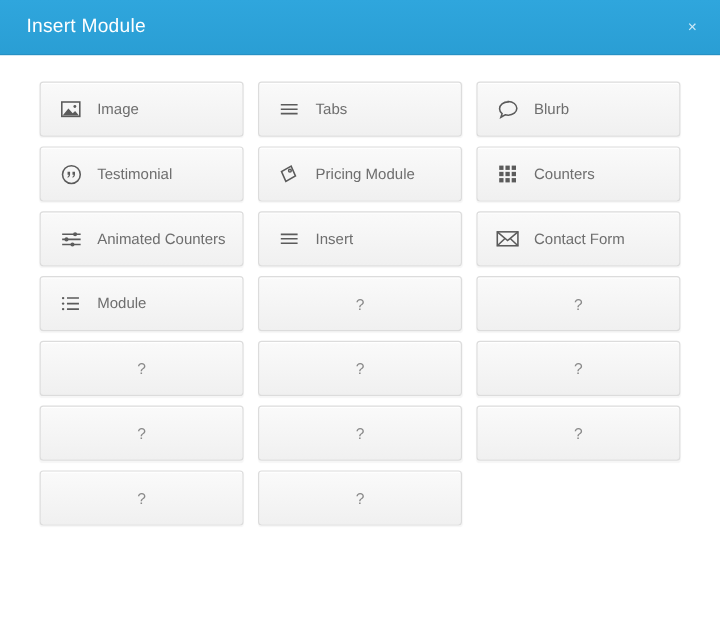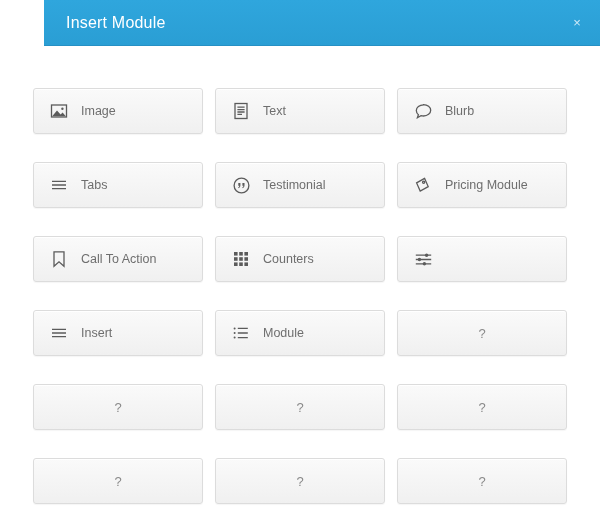--- a/index.html
+++ b/index.html
@@ -19,7 +19,6 @@
     position:relative;
     display:flex;align-items:center;
     border-bottom:1px solid #2690c4;
-    margin-left:44px;
   }
   .modal-title{
     color:#ffffff;

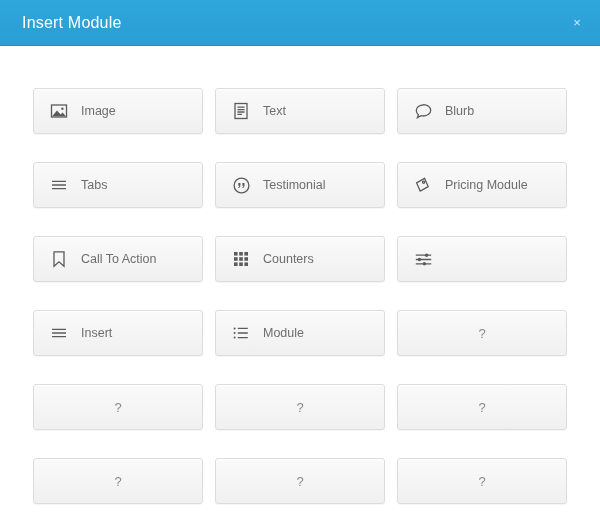--- a/index.html
+++ b/index.html
@@ -59,7 +59,6 @@
     padding:0 14px;
     cursor:pointer;
     font-family:"Liberation Sans", sans-serif;
-    margin-top:20px;
   }
   .mod-btn .ico{
     width:22px;height:22px;

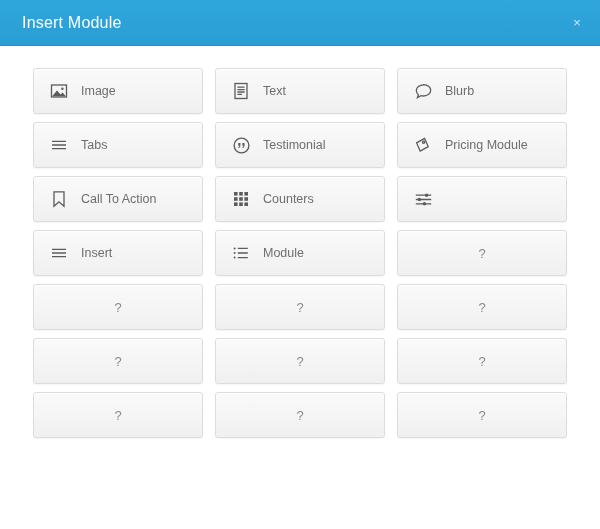--- a/index.html
+++ b/index.html
@@ -107,15 +107,6 @@
         </div>
         <div class="mod-btn">
           <span class="ico">
-            <svg width="20" height="20" viewBox="0 0 20 20">
-              <rect x="4" y="2.5" width="12" height="15" stroke="currentColor" fill="none" stroke-width="1.3"></rect>
-              <path d="M6.4 6.2h7.2M6.4 8.6h7.2M6.4 11h7.2M6.4 13.4h4.6" stroke="currentColor" fill="none" stroke-width="1.3"></path>
-            </svg>
-          </span>
-          <span class="lbl">Text</span>
-        </div>
-        <div class="mod-btn">
-          <span class="ico">
             <svg width="21" height="21" viewBox="0 0 21 21">
               <path d="M10.5 3.6c4 0 7.2 2.5 7.2 5.7s-3.2 5.7-7.2 5.7c-.9 0-1.7-.1-2.5-.3l-3.6 2 1-3a5.3 5.3 0 0 1-2.1-4.1c0-3.2 3.2-5.7 7.2-5.7Z" stroke="currentColor" fill="none" stroke-width="1.3"></path>
             </svg>

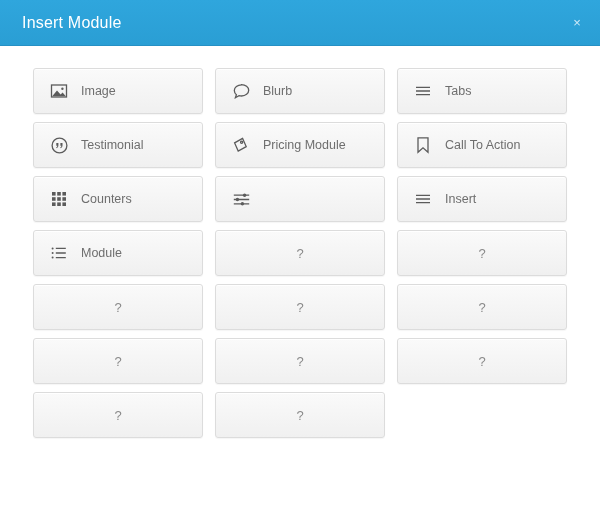--- a/index.html
+++ b/index.html
@@ -107,19 +107,19 @@
         </div>
         <div class="mod-btn">
           <span class="ico">
+            <svg width="20" height="20" viewBox="0 0 20 20">
+              <path d="M3 6.3h14M3 10h14M3 13.7h14" stroke="currentColor" fill="none" stroke-width="1.3"></path>
+            </svg>
+          </span>
+          <span class="lbl">Tabs</span>
+        </div>
+        <div class="mod-btn">
+          <span class="ico">
             <svg width="21" height="21" viewBox="0 0 21 21">
               <path d="M10.5 3.6c4 0 7.2 2.5 7.2 5.7s-3.2 5.7-7.2 5.7c-.9 0-1.7-.1-2.5-.3l-3.6 2 1-3a5.3 5.3 0 0 1-2.1-4.1c0-3.2 3.2-5.7 7.2-5.7Z" stroke="currentColor" fill="none" stroke-width="1.3"></path>
             </svg>
           </span>
           <span class="lbl">Blurb</span>
-        </div>
-        <div class="mod-btn">
-          <span class="ico">
-            <svg width="20" height="20" viewBox="0 0 20 20">
-              <path d="M3 6.3h14M3 10h14M3 13.7h14" stroke="currentColor" fill="none" stroke-width="1.3"></path>
-            </svg>
-          </span>
-          <span class="lbl">Tabs</span>
         </div>
         <div class="mod-btn">
           <span class="ico">

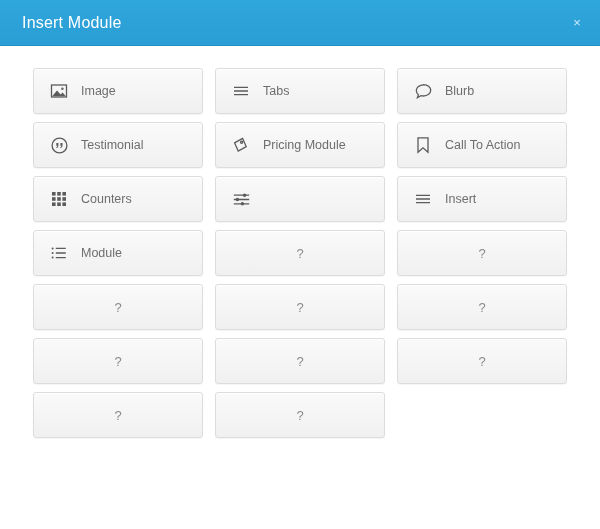--- a/index.html
+++ b/index.html
@@ -143,14 +143,6 @@
         <div class="mod-btn">
           <span class="ico">
             <svg width="20" height="20" viewBox="0 0 20 20">
-              <path d="M5 2.8h10v14.4l-5-4.4-5 4.4Z" stroke="currentColor" fill="none" stroke-width="1.3"></path>
-            </svg>
-          </span>
-          <span class="lbl">Call To Action</span>
-        </div>
-        <div class="mod-btn">
-          <span class="ico">
-            <svg width="20" height="20" viewBox="0 0 20 20">
               <g fill="currentColor">
                 <rect x="3" y="3" width="3.6" height="3.6"></rect>
                 <rect x="8.2" y="3" width="3.6" height="3.6"></rect>

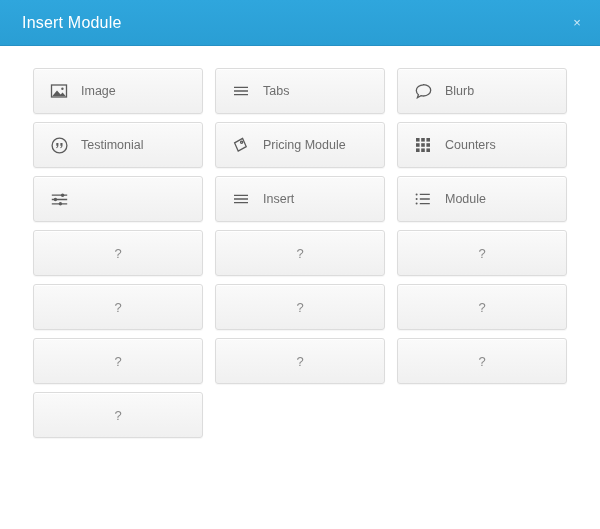--- a/index.html
+++ b/index.html
@@ -167,6 +167,7 @@
               <circle cx="11.4" cy="14.8" r="1.7" fill="currentColor"></circle>
             </svg>
           </span>
+          <span class="lbl">Animated Counters</span>
         </div>
         <div class="mod-btn">
           <span class="ico">

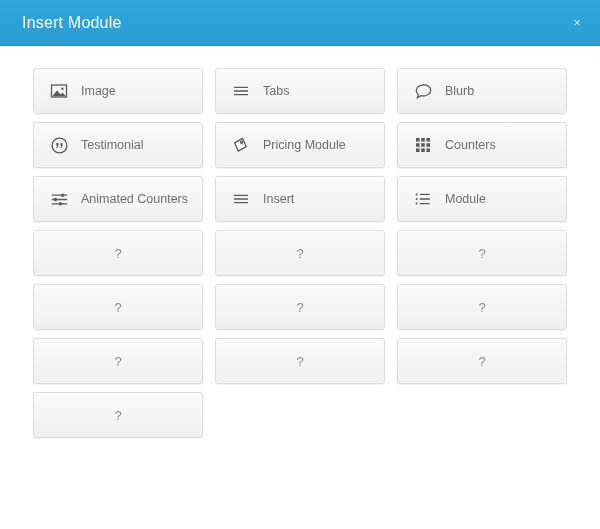--- a/index.html
+++ b/index.html
@@ -179,6 +179,15 @@
         </div>
         <div class="mod-btn">
           <span class="ico">
+            <svg width="22" height="22" viewBox="0 0 22 22">
+              <rect x="2.4" y="5.2" width="17.2" height="11.6" stroke="currentColor" fill="none" stroke-width="1.3"></rect>
+              <path d="M2.4 5.2 11 12.4 19.6 5.2M2.4 16.8 8.6 11M19.6 16.8 13.4 11" stroke="currentColor" fill="none" stroke-width="1.3"></path>
+            </svg>
+          </span>
+          <span class="lbl">Contact Form</span>
+        </div>
+        <div class="mod-btn">
+          <span class="ico">
             <svg width="20" height="20" viewBox="0 0 20 20">
               <g fill="currentColor">
                 <circle cx="3.6" cy="5.4" r="1"></circle>

